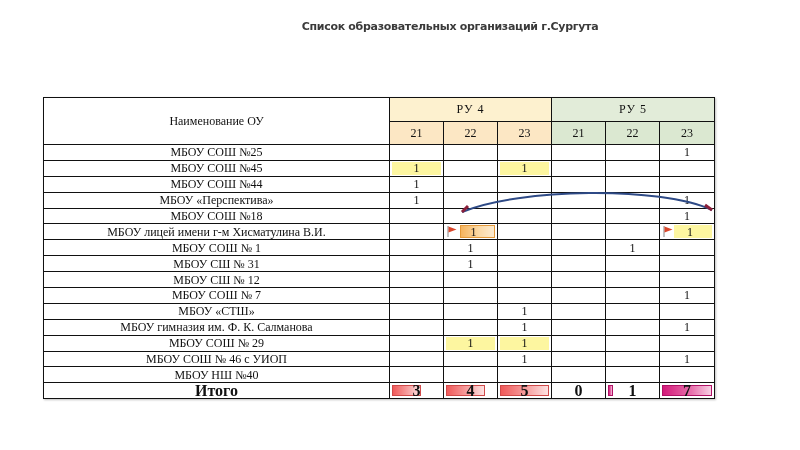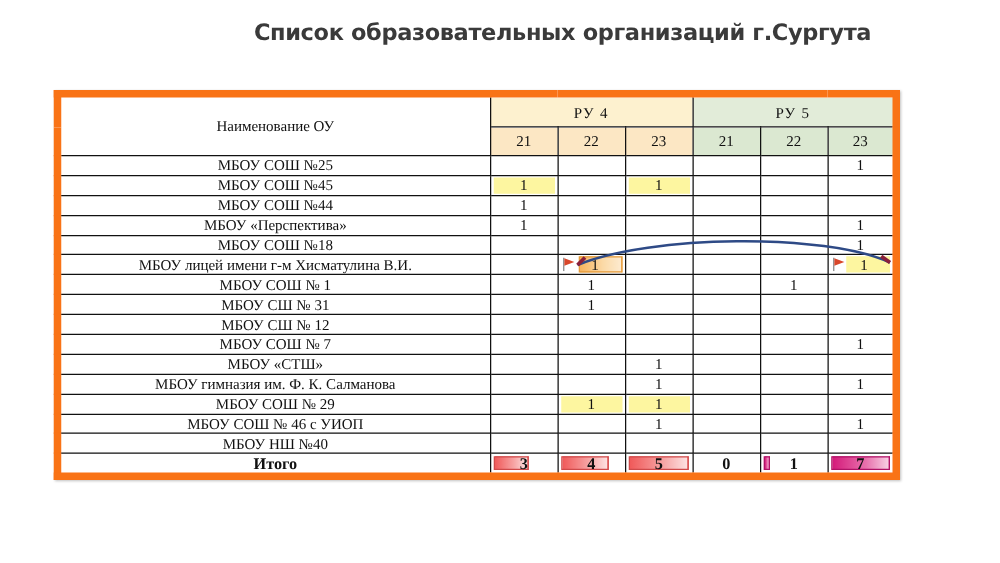--- a/index.html
+++ b/index.html
@@ -10,7 +10,7 @@
   .title {
     position: absolute; left: 100px; top: 14px; width: 700px; text-align: center;
     font-family: "DejaVu Sans", sans-serif; font-weight: bold; color: #3a3a3a;
-    font-size: 18px; line-height: 25px; letter-spacing: -0.3px;
+    font-size: 11px; line-height: 25px; letter-spacing: -0.3px;
   }
   .title div { white-space: nowrap; }
 

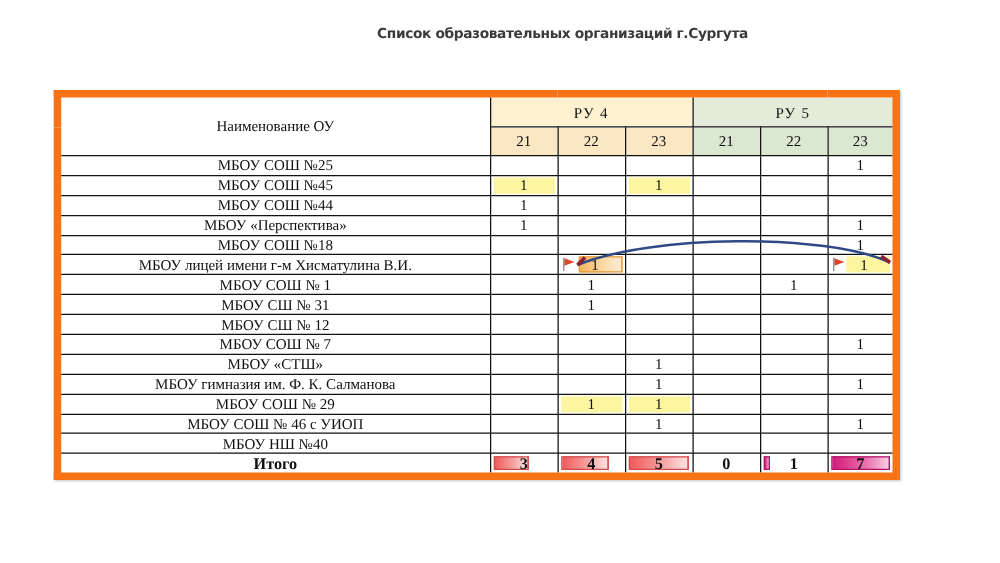--- a/index.html
+++ b/index.html
@@ -15,10 +15,10 @@
   .title div { white-space: nowrap; }
 
   table.grid {
-    position: absolute; left: 43px; top: 72px;
+    position: absolute; left: 43px; top: 97px;
     border-collapse: collapse; table-layout: fixed;
     width: 671px;
-    border: 6px solid #f97316;
+    border: 1px solid #f97316;
     box-shadow: 1px 1px 2px rgba(0,0,0,0.25);
   }
   table.grid td, table.grid th {

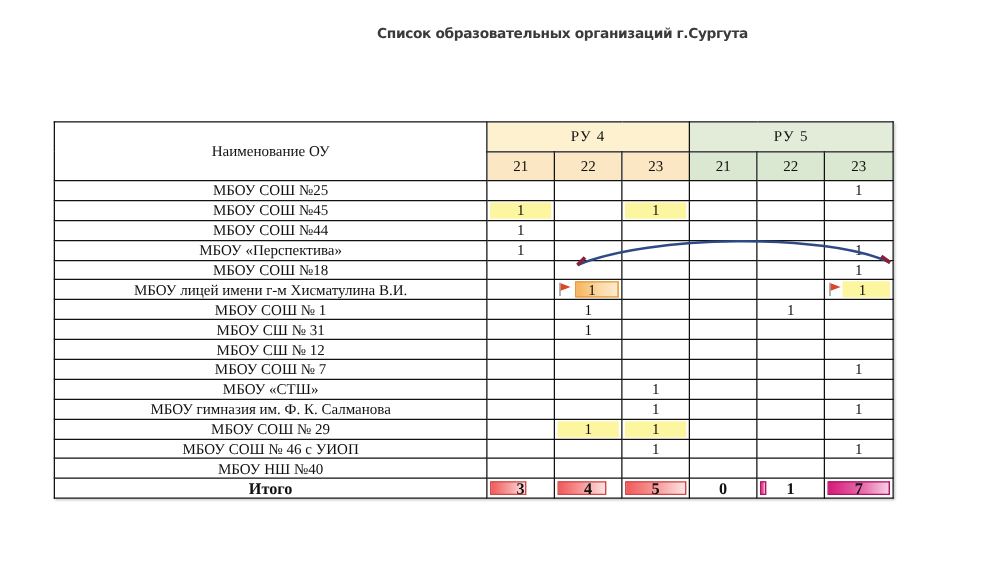--- a/index.html
+++ b/index.html
@@ -45,7 +45,7 @@
   .flag {
     position: absolute; left: 3px; top: 2px; width: 10px; height: 11px; z-index: 3;
   }
-  tr.total td { font-weight: bold; font-size: 13px; }
+  tr.total td { font-weight: bold; font-size: 16px; }
   .bar {
     position: absolute; left: 2px; top: 2px; bottom: 2px; border: 1px solid #d04a4a;
   }

